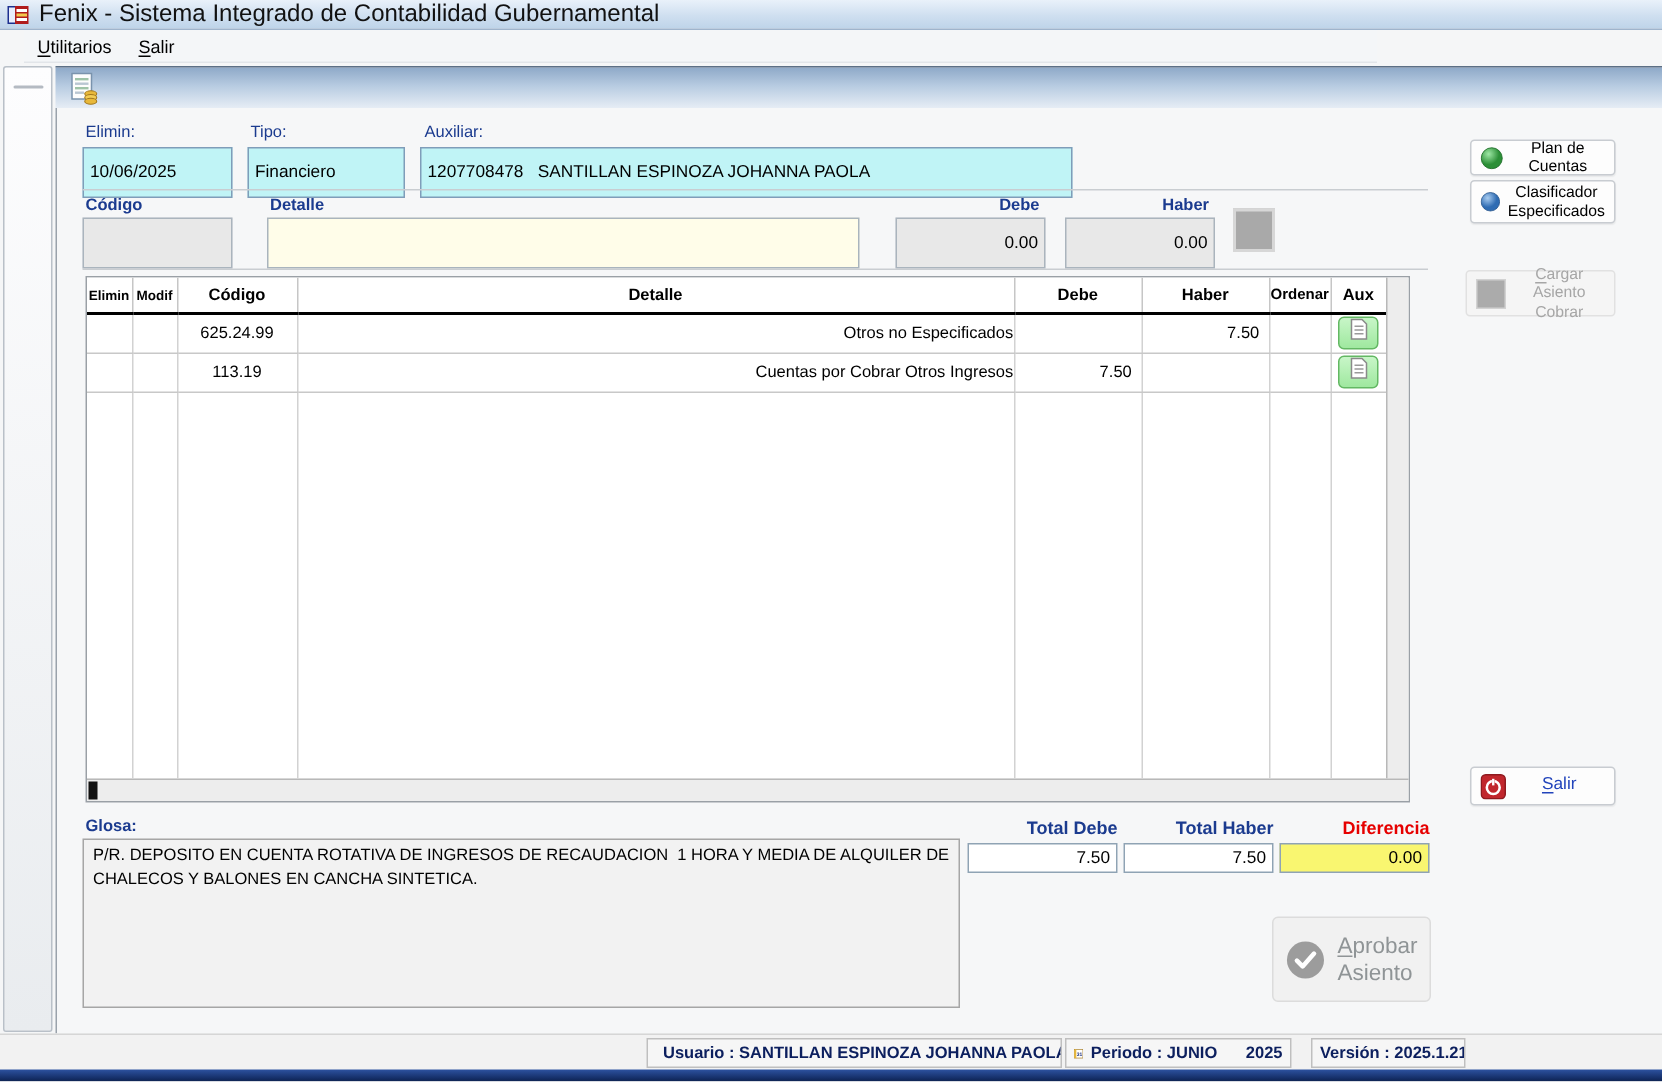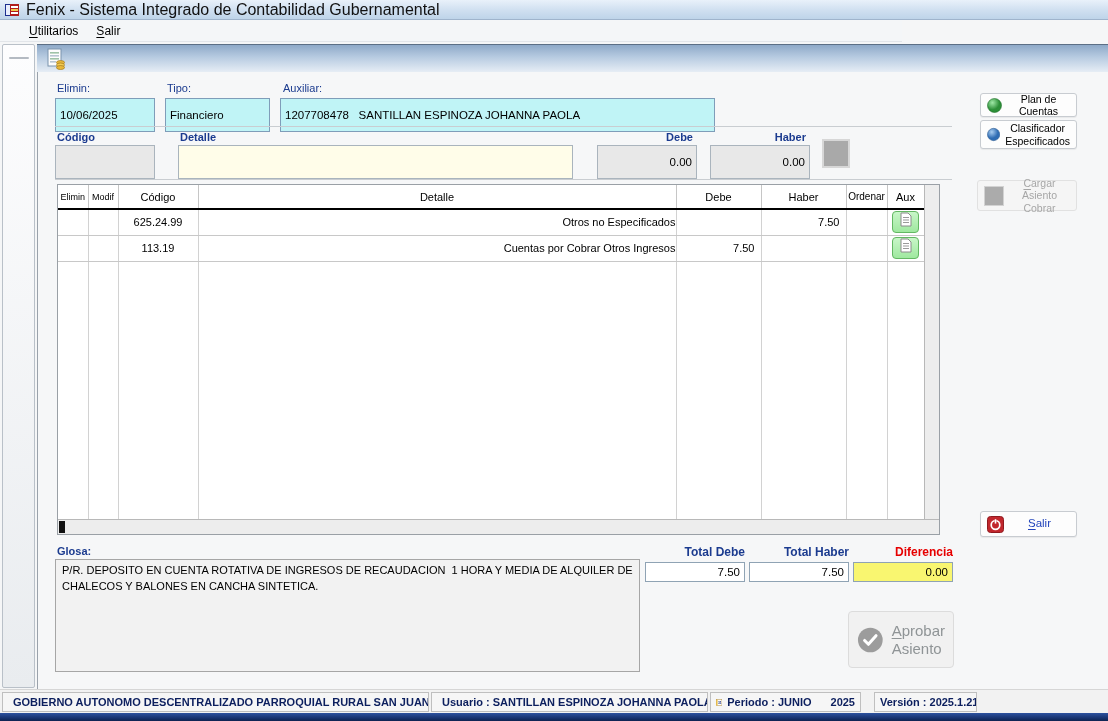--- a/index.html
+++ b/index.html
@@ -14,8 +14,8 @@
   .titlebar .title { font-size:16px; color:#111; }
 
   
-  .menubar { position:absolute; left:0; top:20px; width:902px; height:22px; background:#f4f6f8;
-    display:flex; align-items:center; border-bottom:1px solid #e2e5e9;padding-left:20px; }
+  .menubar { position:absolute; left:16px; top:20px; width:902px; height:22px; background:#f4f6f8;
+    display:flex; align-items:center; border-bottom:1px solid #e2e5e9; }
   .menu-item { padding:0 9px; height:22px; line-height:22px; font-size:12px; cursor:default; }
 
   

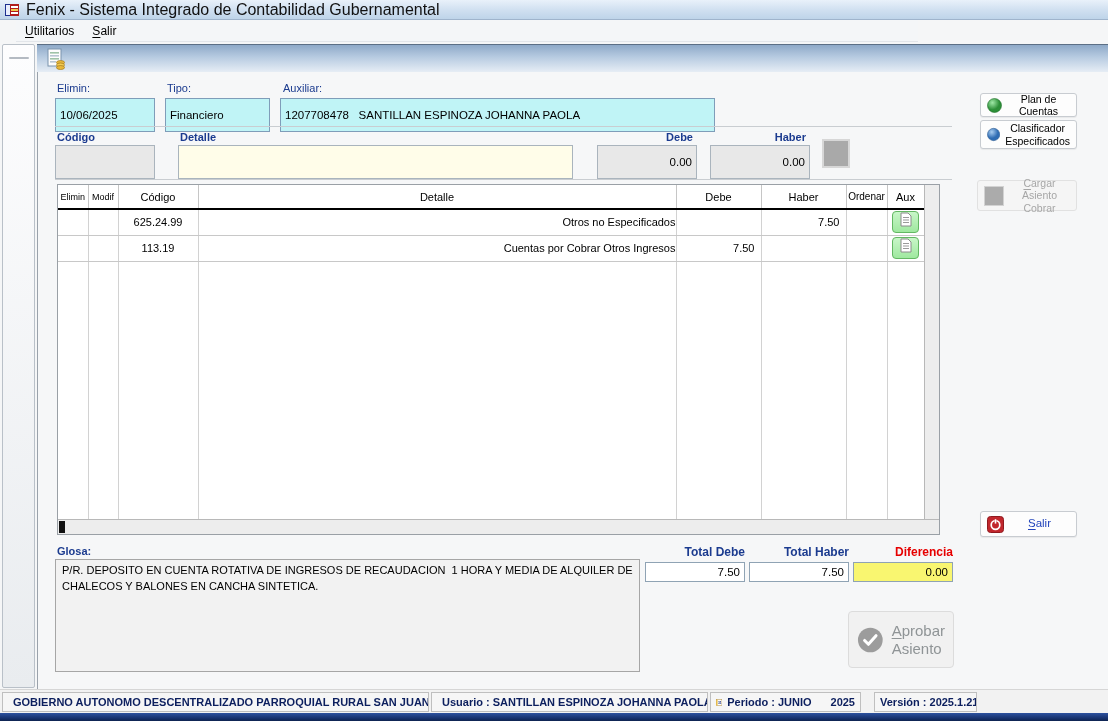--- a/index.html
+++ b/index.html
@@ -46,7 +46,7 @@
   .table-wrap { position:absolute; left:57px; top:184px; width:883px; height:351px; border:1px solid #9aa0a6; background:#fff; }
   .tbl-area { position:absolute; left:0; top:0; width:866px; bottom:15px; overflow:hidden; }
   table.grid { border-collapse:collapse; table-layout:fixed; width:866px; height:100%; }
-  table.grid th { font-weight:normal; font-size:11px; background:#fff; border-right:1px solid #c6c6c6; border-bottom:2px solid #000; height:24px; text-align:center; }
+  table.grid th { font-weight:bold; font-size:11px; background:#fff; border-right:1px solid #c6c6c6; border-bottom:2px solid #000; height:24px; text-align:center; }
   table.grid th.small { font-size:9px; }
   table.grid td { border-right:1px solid #d2d2d2; border-bottom:1px solid #c8c8c8; height:26px; font-size:11px; background:#fff; overflow:hidden; white-space:nowrap; }
   table.grid tr.filler td { border-bottom:none; height:auto; }

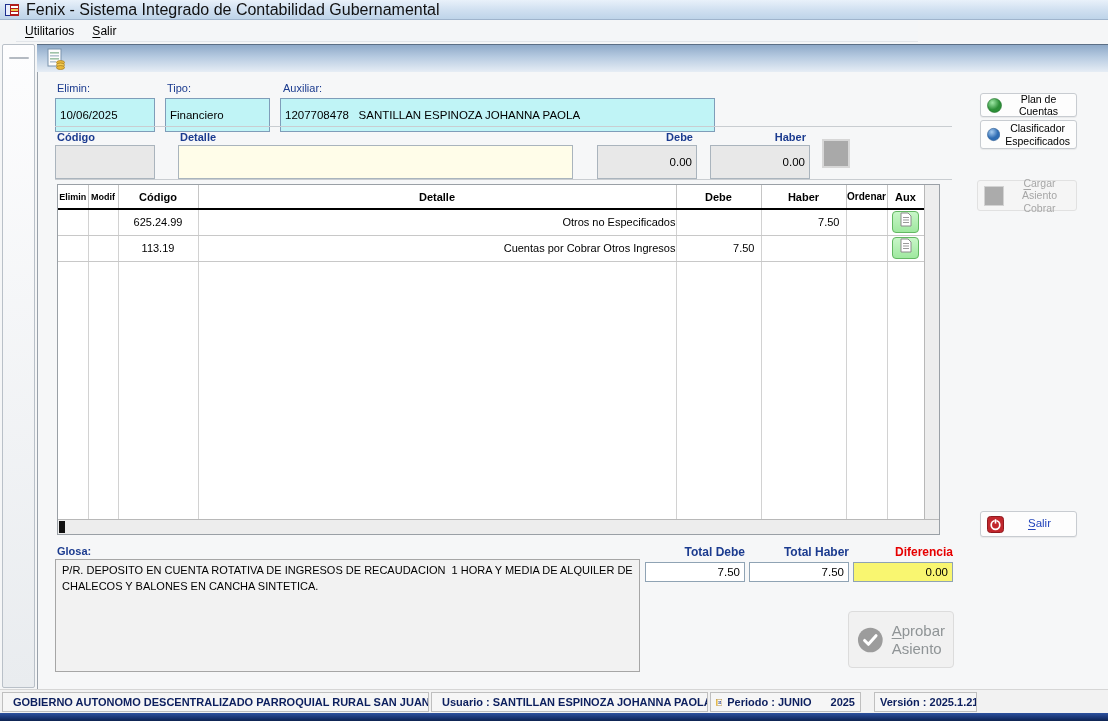--- a/index.html
+++ b/index.html
@@ -293,14 +293,6 @@
   </div>
 
   <div class="statusbar">
-    <div class="seg" style="left:2px; width:427px;">
-      <svg width="17" height="14" viewBox="0 0 17 14">
-        <path d="M1 3 L8 1 L8 12 L1 14 Z" fill="#1b2f7e" stroke="#0d1b4f" stroke-width=".6"></path>
-        <path d="M16 3 L9 1 L9 12 L16 14 Z" fill="#3a56b5" stroke="#0d1b4f" stroke-width=".6"></path>
-        <path d="M2.5 4 L7 2.7 M2.5 6 L7 4.7" stroke="#8fa2e0" stroke-width=".7" fill="none"></path>
-      </svg>
-      <span>GOBIERNO AUTONOMO DESCENTRALIZADO PARROQUIAL RURAL SAN JUAN</span>
-    </div>
     <div class="seg" style="left:431px; width:277px;">
       <svg width="14" height="15" viewBox="0 0 14 15">
         <circle cx="7" cy="4" r="3" fill="#f0e0c8" stroke="#333" stroke-width=".8"></circle>

